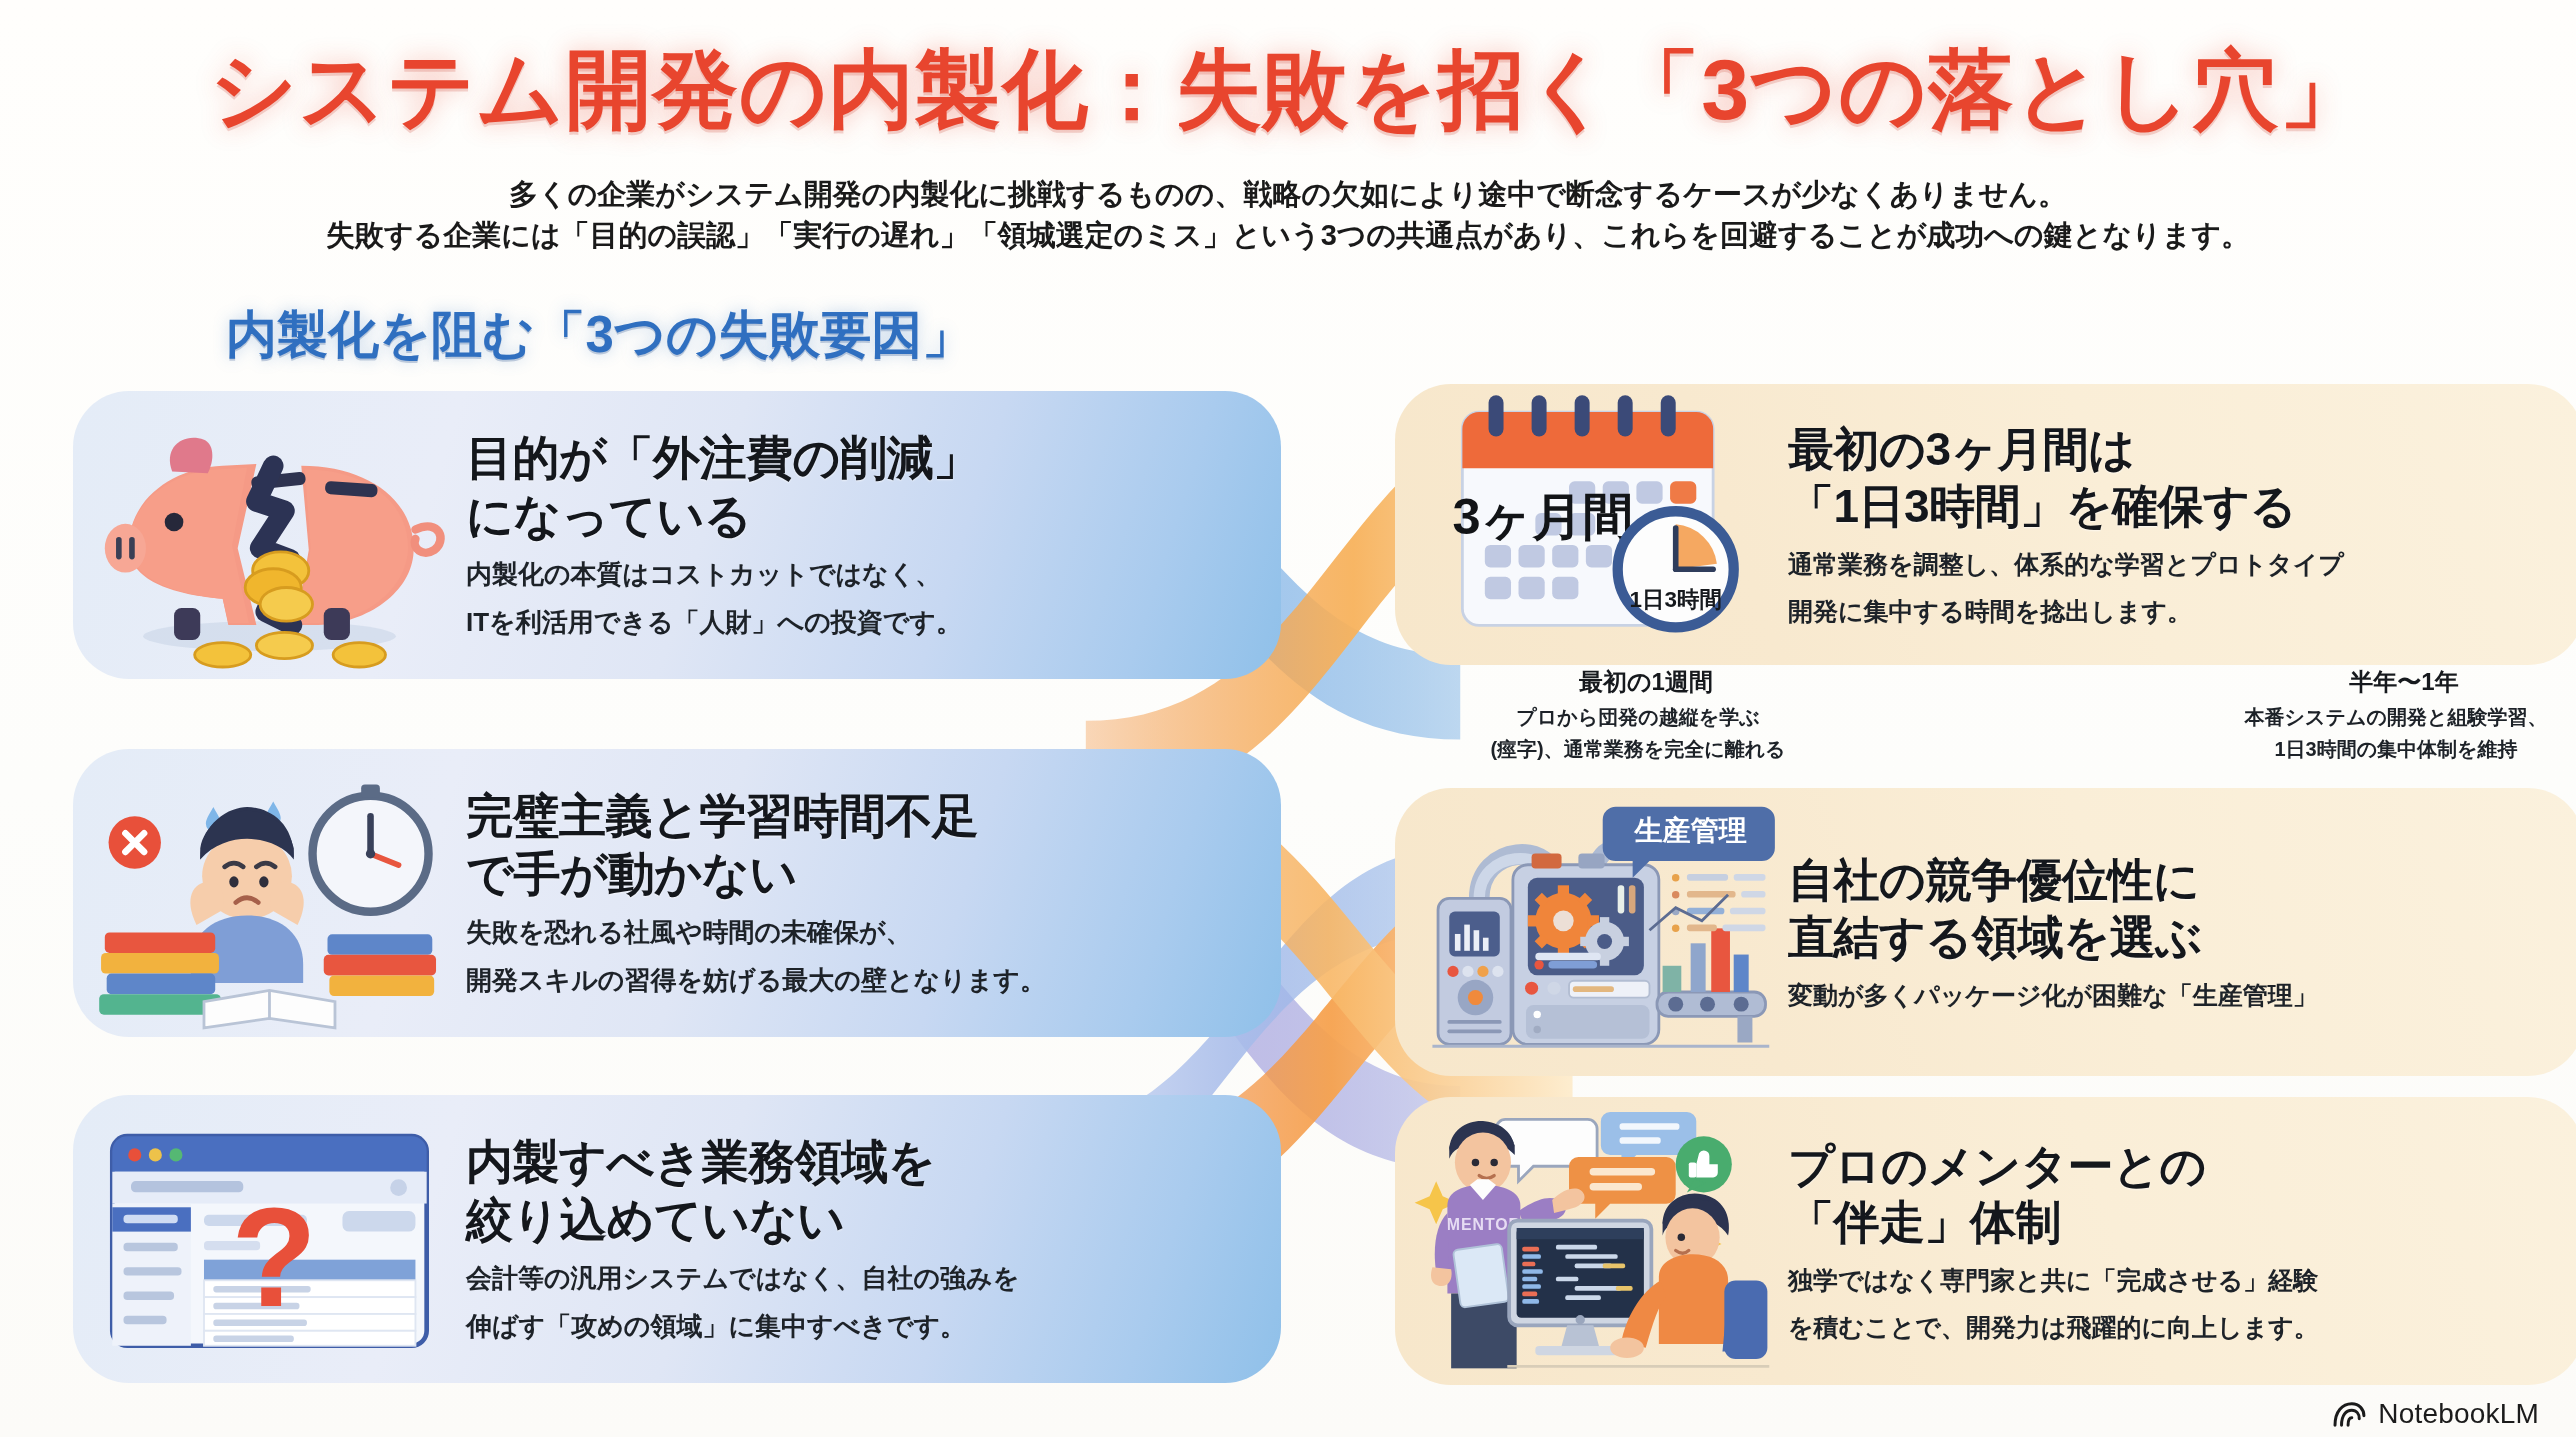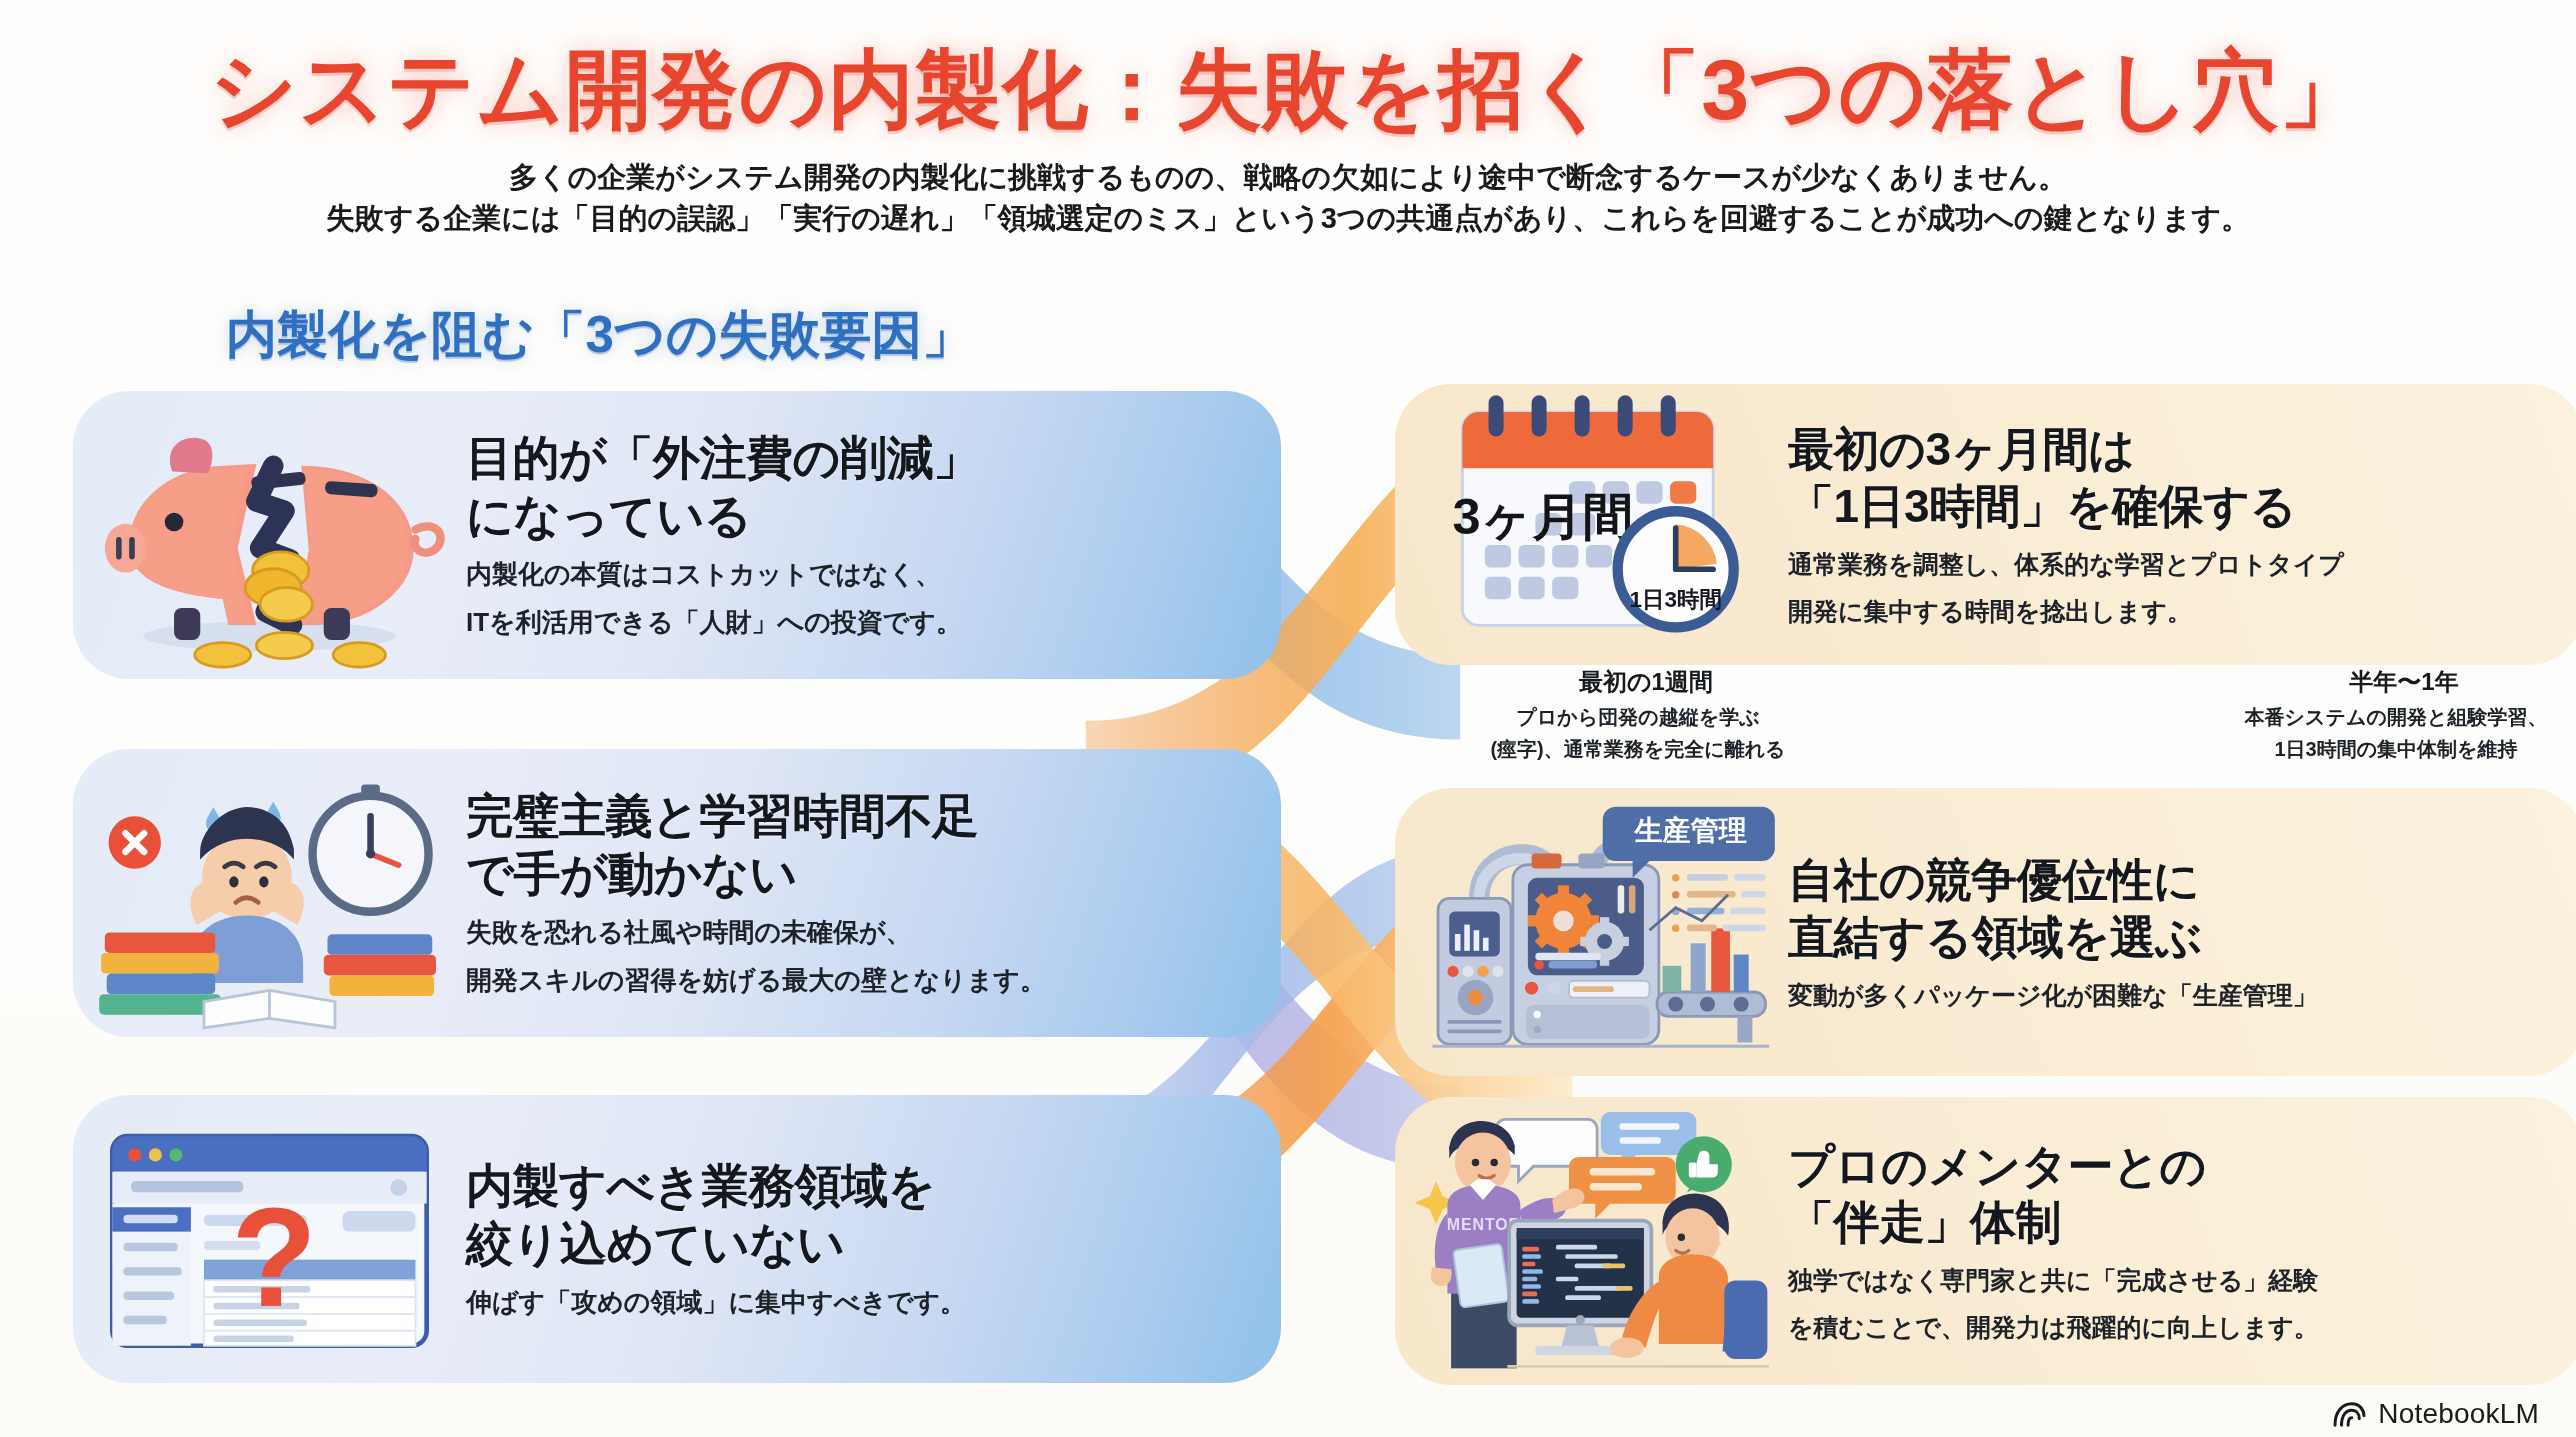--- a/index.html
+++ b/index.html
@@ -27,7 +27,7 @@
     white-space: nowrap;
   }
   #subtitle {
-    position: absolute; top: 157px; left: 0; width: 100%;
+    position: absolute; top: 174px; left: 0; width: 100%;
     text-align: center; color: #1a1a1a;
   }
   #subtitle .line { font-size: 29px; font-weight: 700; line-height: 1.42; white-space: nowrap; }

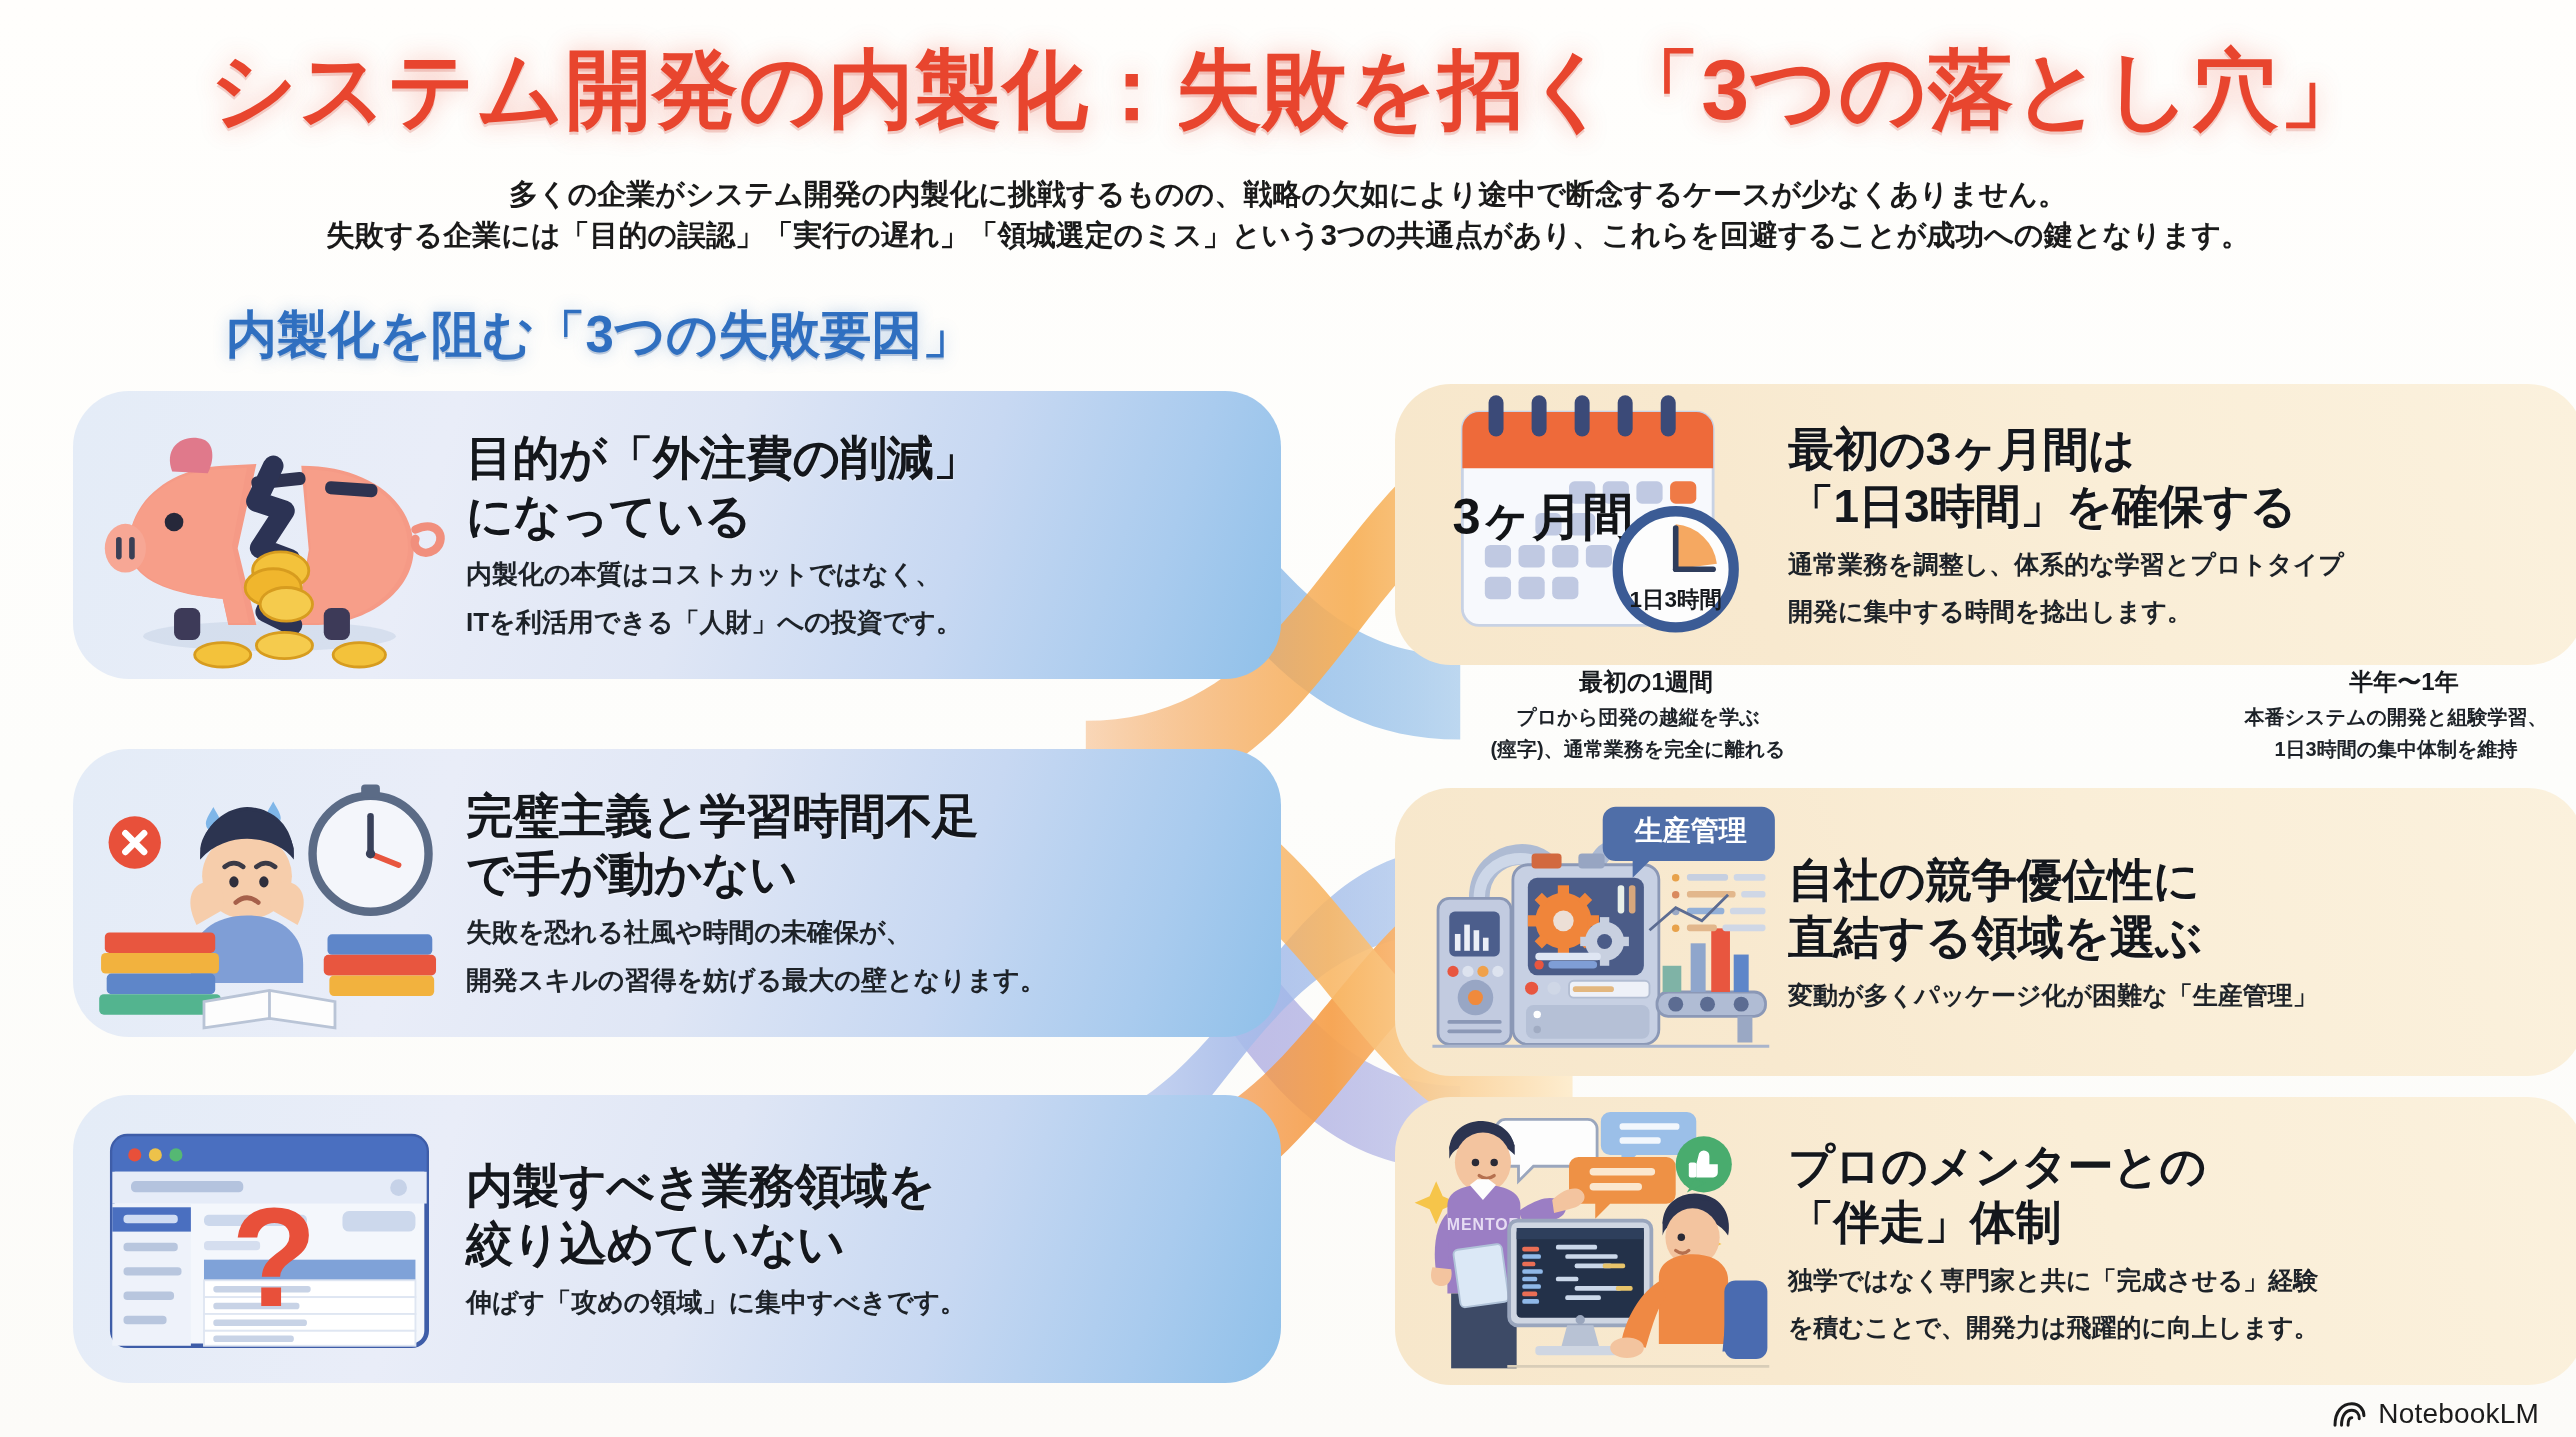--- a/index.html
+++ b/index.html
@@ -298,6 +298,7 @@
     <div class="body">
       <h3>内製すべき業務領域を</h3>
       <h3>絞り込めていない</h3>
+      <p>会計等の汎用システムではなく、自社の強みを</p>
       <p>伸ばす「攻めの領域」に集中すべきです。</p>
     </div>
   </div>

